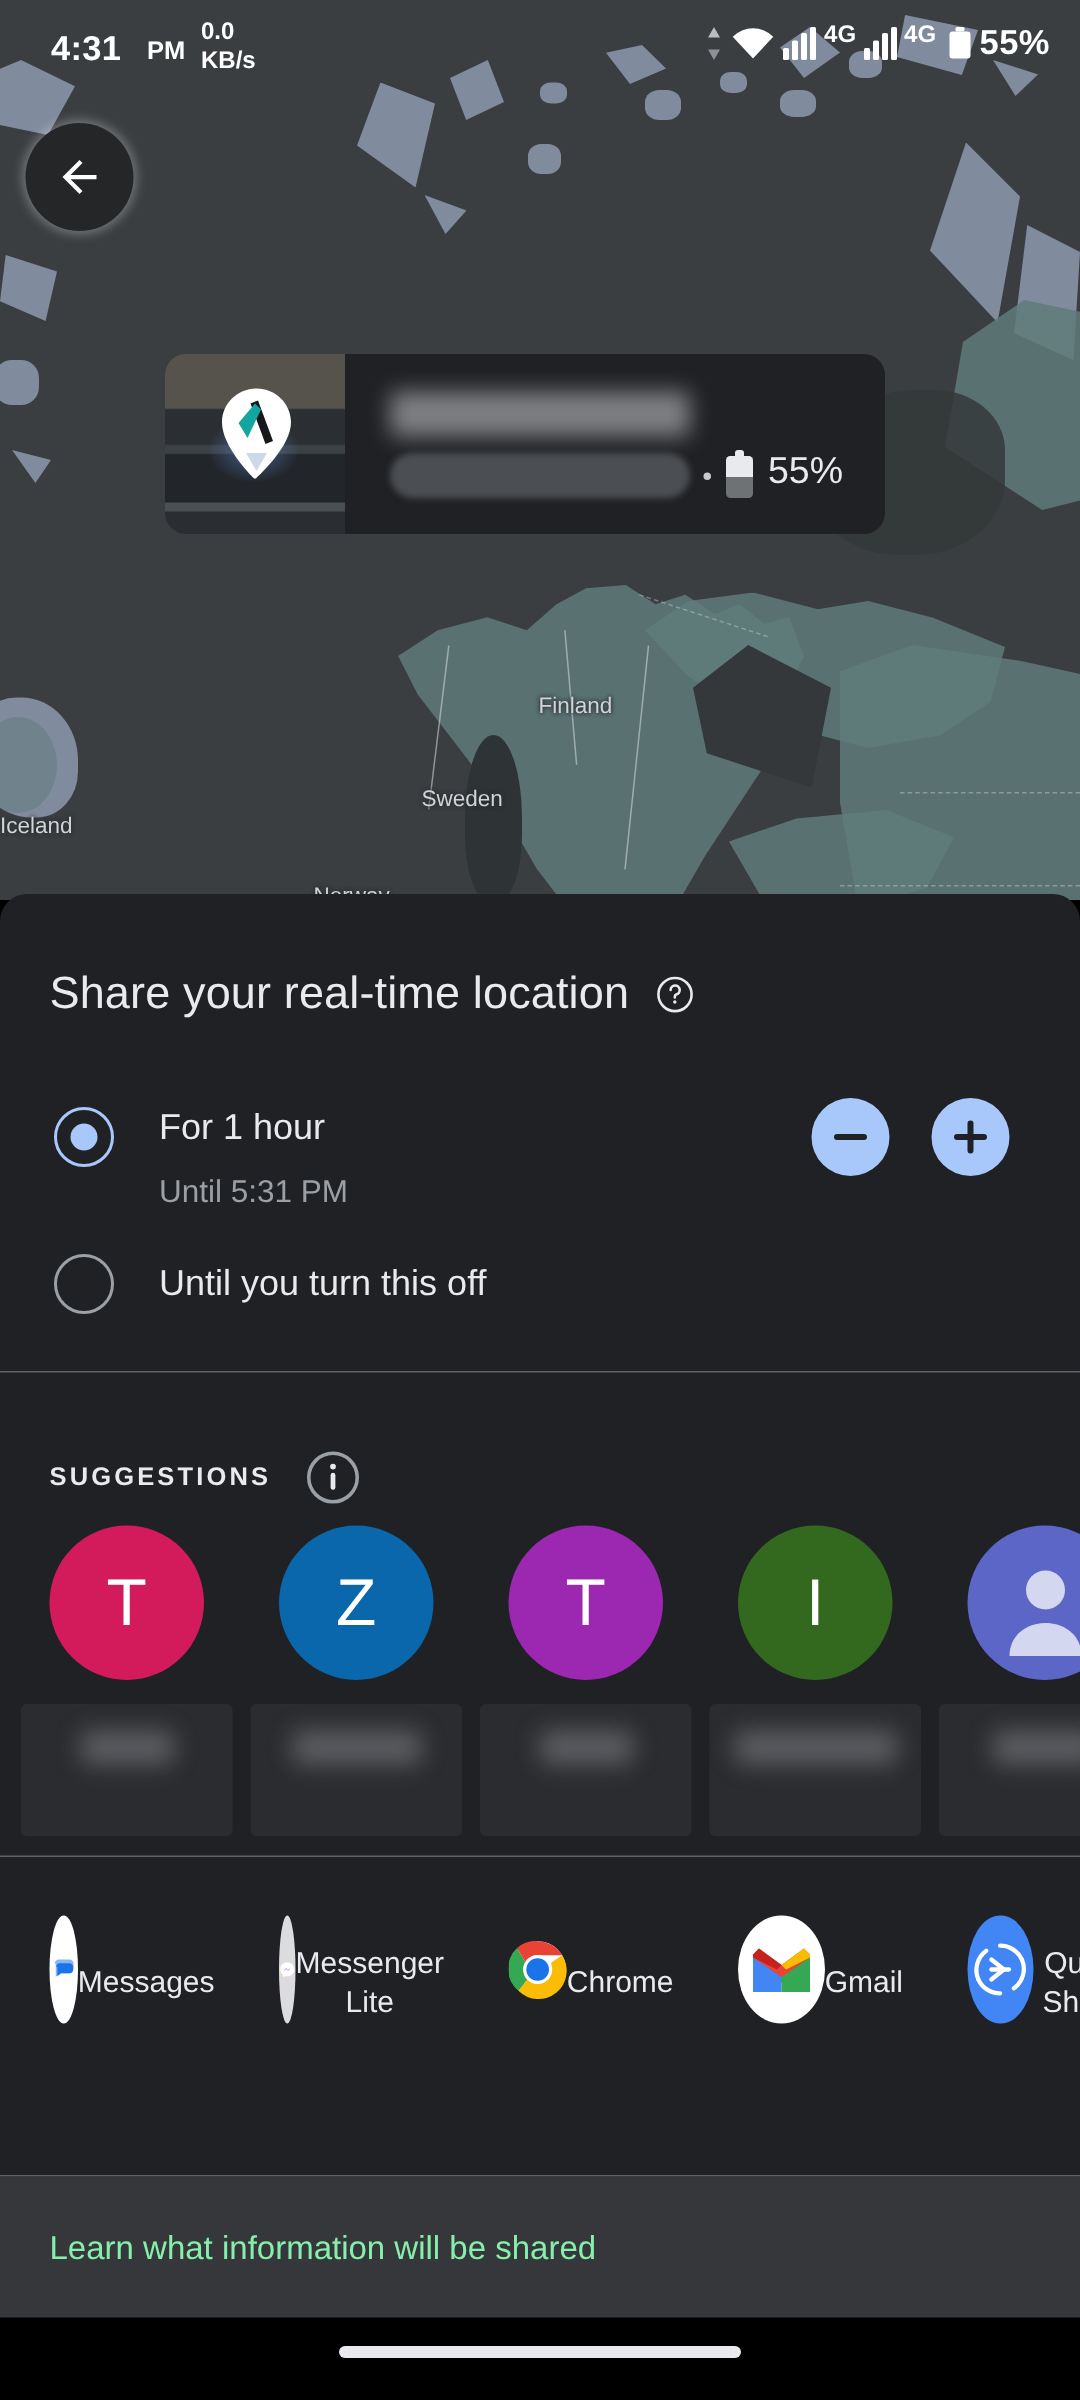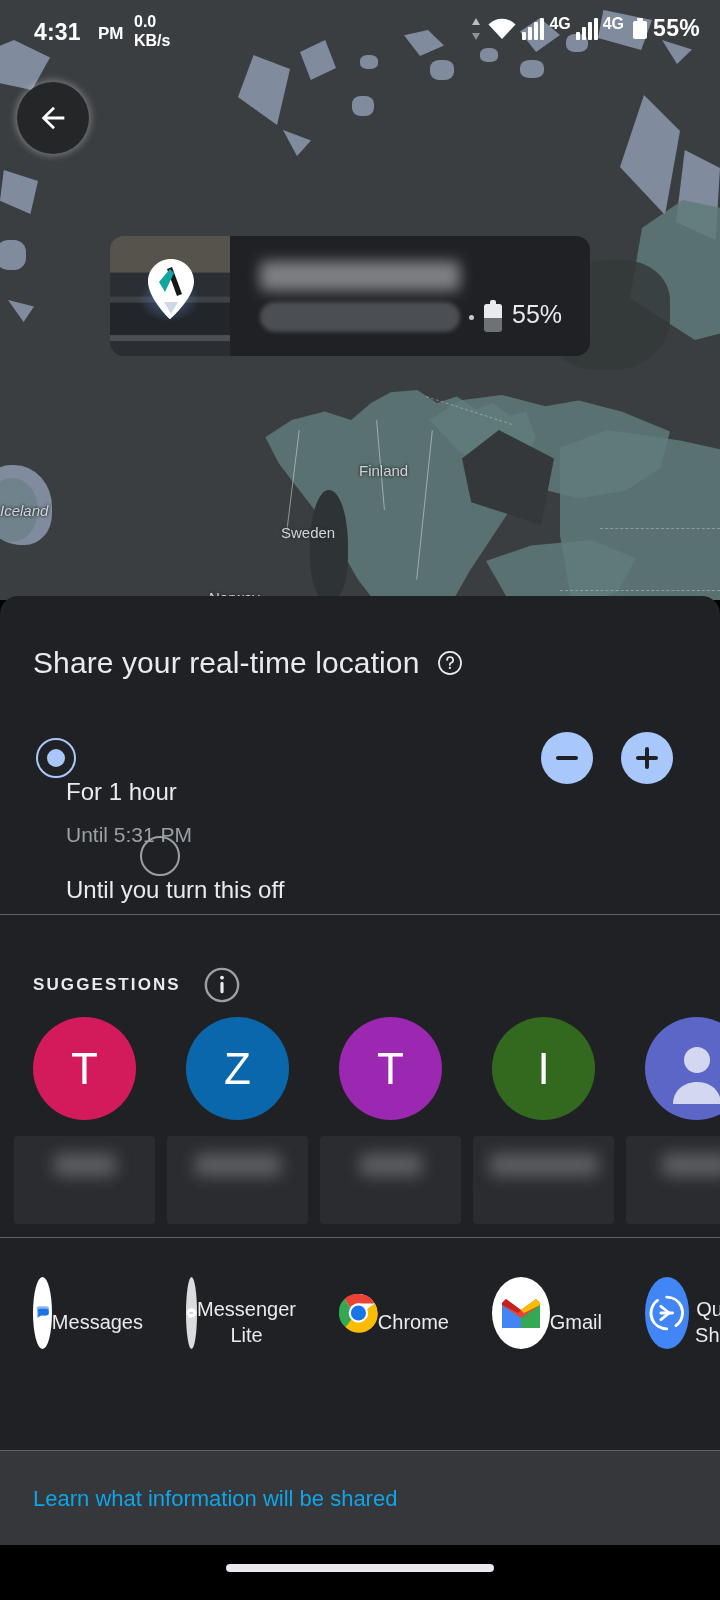--- a/index.html
+++ b/index.html
@@ -147,7 +147,7 @@
     <div class="dash" style="left:560px;top:590px;width:160px;"></div>
     <div class="dash" style="left:424px;top:410px;width:90px;transform:rotate(18deg);"></div>
 
-    <div class="maplabel" style="left:0px;top:502px;font-style:italic;">Iceland</div>
+    <div class="maplabel" style="left:0px;top:542px;">Iceland</div>
     <div class="maplabel" style="left:281px;top:524px;">Sweden</div>
     <div class="maplabel" style="left:359px;top:462px;">Finland</div>
     <div class="maplabel" style="left:209px;top:589px;">Norway</div>

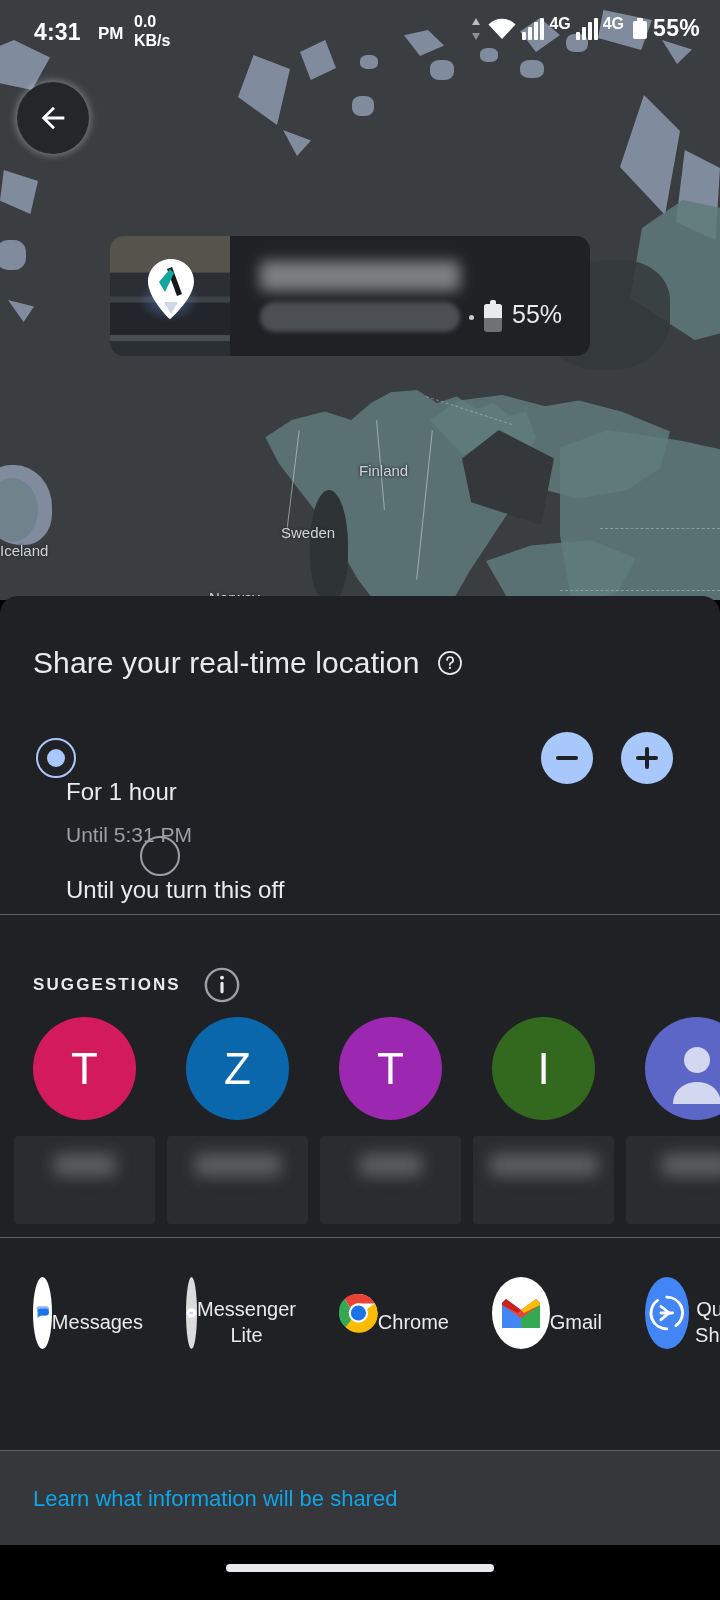--- a/index.html
+++ b/index.html
@@ -56,7 +56,7 @@
   .sheet-title { color:#e8eaed; font-size:30px; letter-spacing:.1px; }
   .help-icon { width:26px; height:26px; }
 
-  .opt { position:absolute; display:flex; align-items:flex-start;flex-direction:column; }
+  .opt { position:absolute; display:flex; align-items:flex-start; }
   .radio { width:40px; height:40px; border-radius:50%; border:2.5px solid #9aa0a6; position:relative; }
   .radio.on { border-color:#a8c7fa; }
   .radio.on::after { content:""; position:absolute; left:9px; top:9px; width:18px; height:18px; border-radius:50%; background:#a8c7fa; }

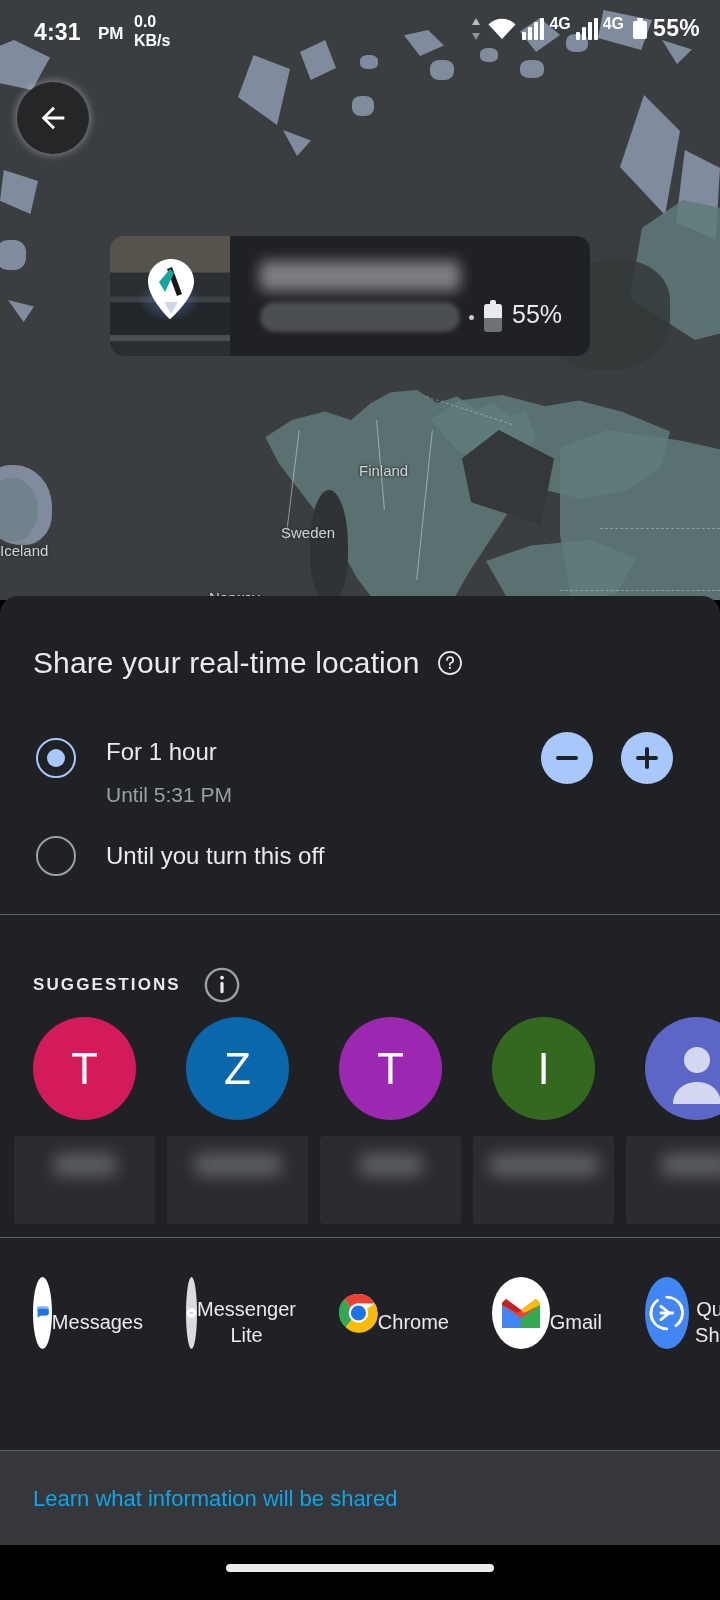--- a/index.html
+++ b/index.html
@@ -89,7 +89,7 @@
   .app-label { margin-top:17px; color:#e8eaed; font-size:20px; text-align:center; line-height:26px; }
 
   .footer { position:absolute; left:0; width:720px; height:95px; background:#35373a; display:flex; align-items:center; }
-  .footer a { color:#0ea5e9; font-size:22px; margin-left:33px; text-decoration:none; }
+  .footer a { color:#86efac; font-size:22px; margin-left:33px; text-decoration:none; }
 
   .navbar { position:absolute; left:0; top:1545px; width:720px; height:55px; background:#000; }
   .gesture { position:absolute; left:50%; transform:translateX(-50%); top:19px; width:268px; height:8px; background:#e8eaed; border-radius:5px; }

